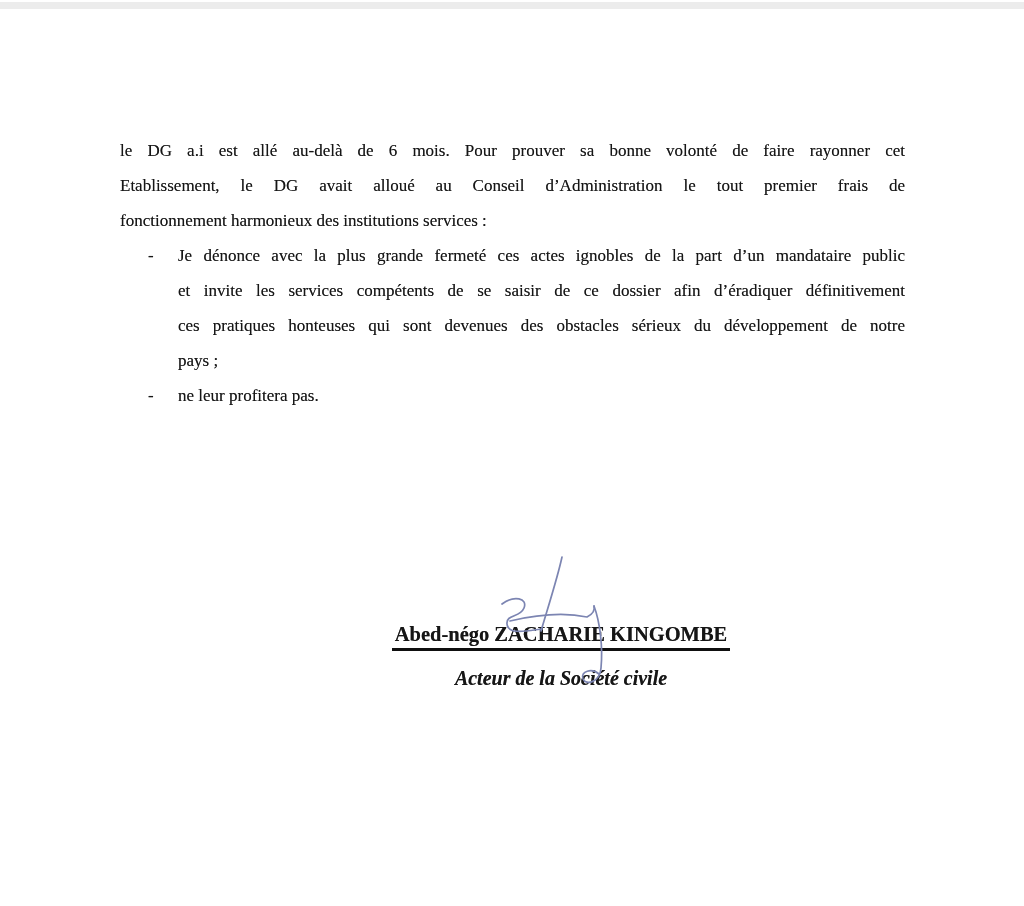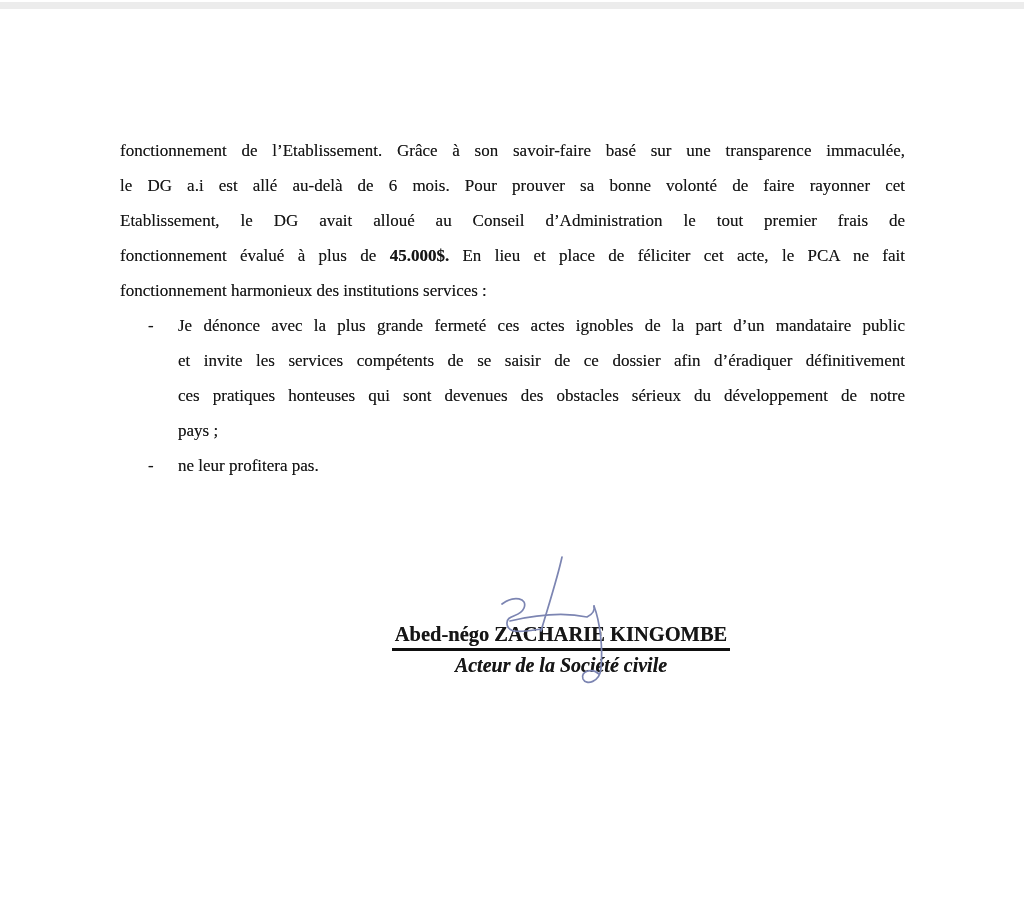--- a/index.html
+++ b/index.html
@@ -54,7 +54,6 @@
 <div class="top-strip" style="background: rgb(236, 236, 236);"></div>
 
 <div class="letter-body">
-    <div class="line para jst"><span>fonctionnement de l’Etablissement. Grâce à son savoir-faire basé sur une transparence immaculée,</span></div>
     <div class="line para jst"><span>le DG a.i est allé au-delà de 6 mois. Pour prouver sa bonne volonté de faire rayonner cet</span></div>
     <div class="line para jst"><span>Etablissement, le DG avait alloué au Conseil d’Administration le tout premier frais de</span></div>
     <div class="line para jst"><span>fonctionnement évalué à plus de </span><span class="b">45.000$.</span><span> En lieu et place de féliciter cet acte, le PCA ne fait</span></div>

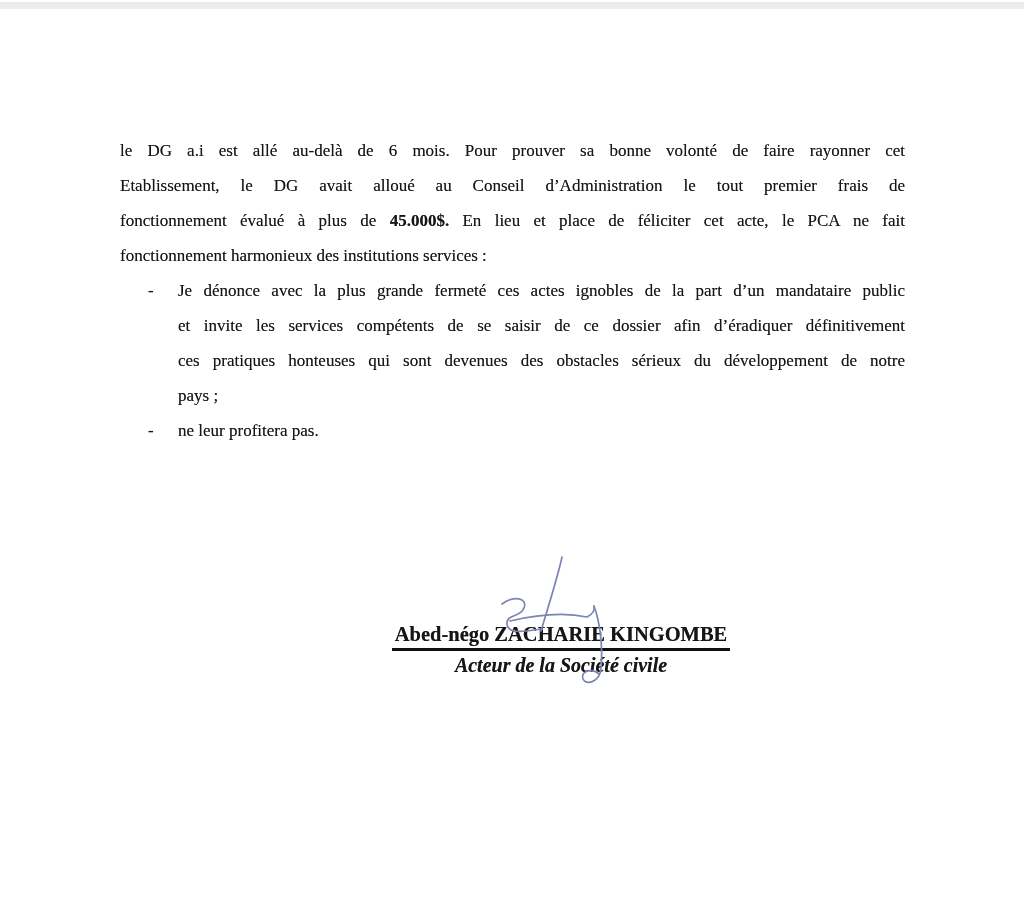--- a/index.html
+++ b/index.html
@@ -56,7 +56,6 @@
 <div class="letter-body">
     <div class="line para jst"><span>le DG a.i est allé au-delà de 6 mois. Pour prouver sa bonne volonté de faire rayonner cet</span></div>
     <div class="line para jst"><span>Etablissement, le DG avait alloué au Conseil d’Administration le tout premier frais de</span></div>
-    <div class="line para jst"><span>fonctionnement évalué à plus de </span><span class="b">45.000$.</span><span> En lieu et place de féliciter cet acte, le PCA ne fait</span></div>
     <div class="line para"><span>fonctionnement harmonieux des institutions services :</span></div>
     <div class="line bullet-start jst"><span class="dash">-</span><span>Je dénonce avec la plus grande fermeté ces actes ignobles de la part d’un mandataire public</span></div>
     <div class="line bullet-cont jst"><span>et invite les services compétents de se saisir de ce dossier afin d’éradiquer définitivement</span></div>

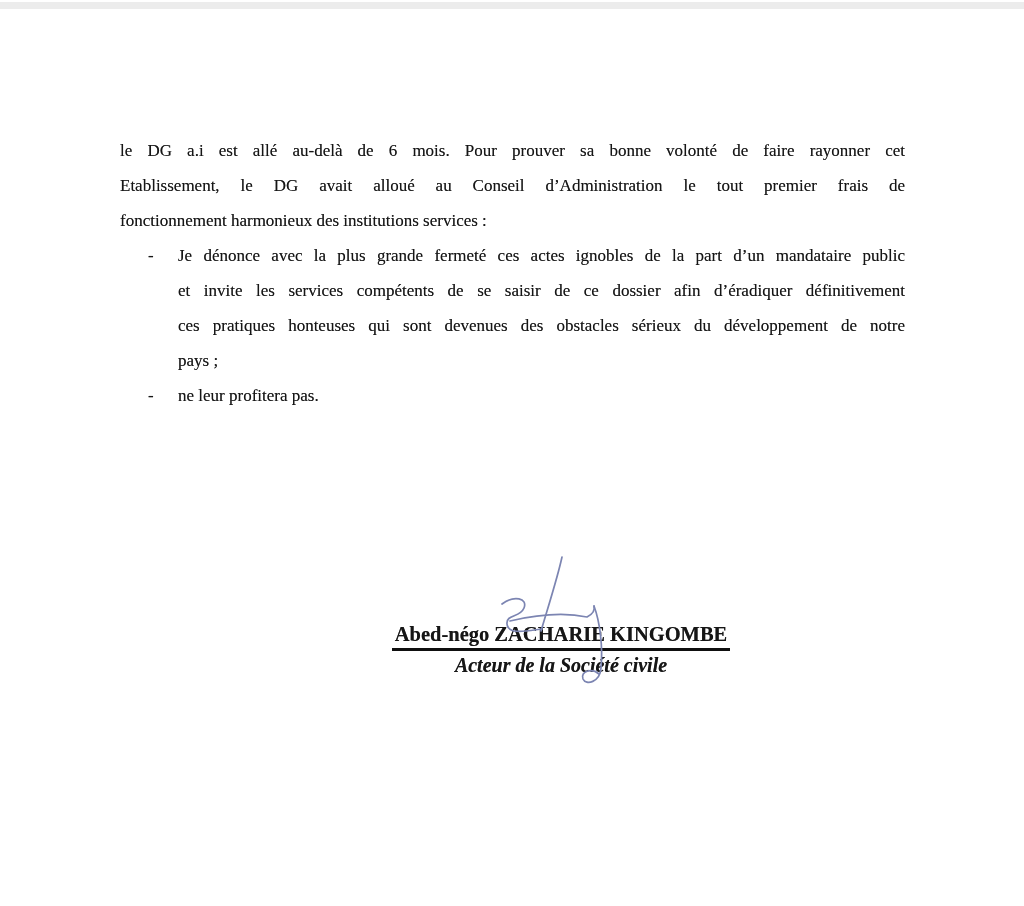--- a/index.html
+++ b/index.html
@@ -41,7 +41,7 @@
   }
   .sig-title {
     font-size: 20px; font-weight: bold; font-style: italic;
-    line-height: 22px; margin-top: 3px;
+    line-height: 22px; margin-top: 16px;
   }
   .signature-svg {
     position: absolute; left: 452px; top: 552px; z-index: 2;

